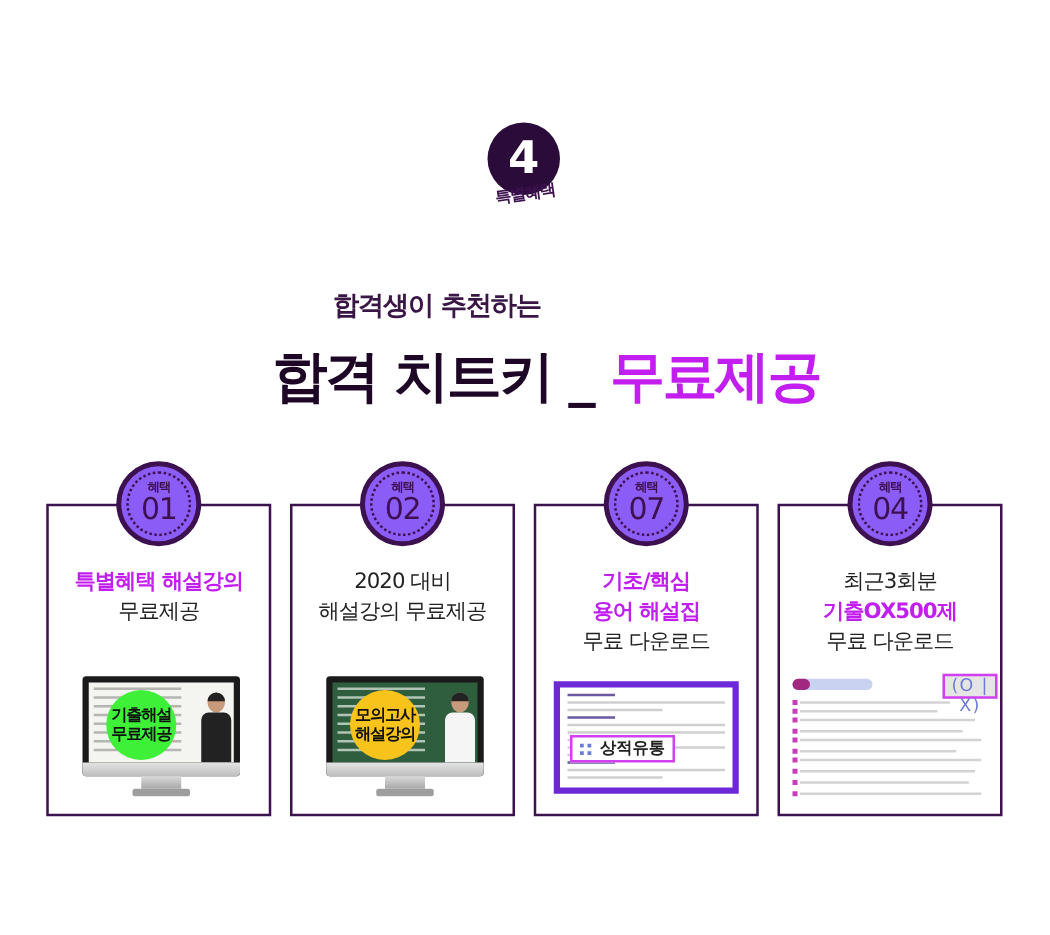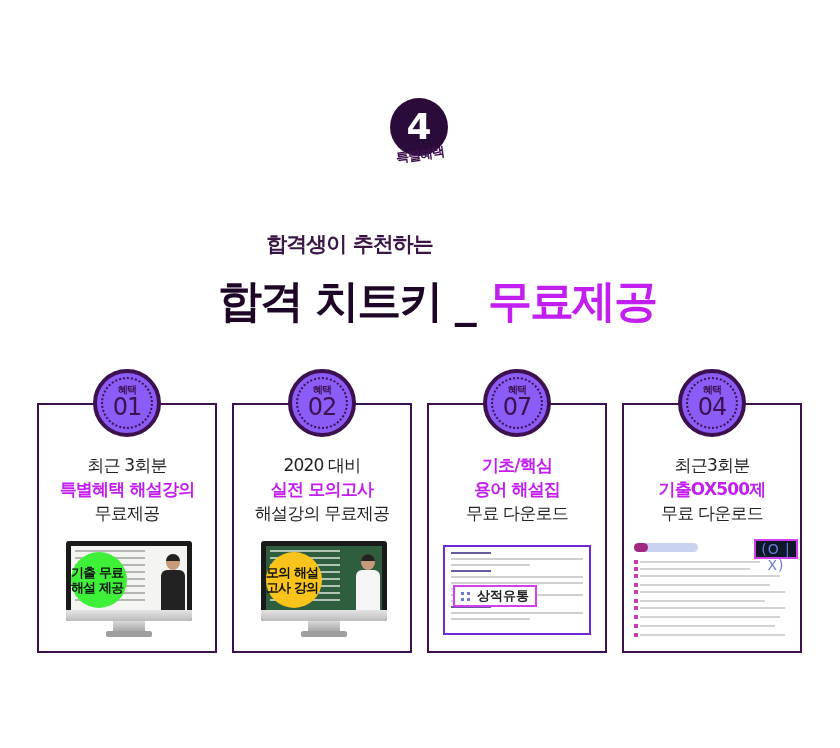--- a/index.html
+++ b/index.html
@@ -76,7 +76,6 @@
     <div class="num">01</div>
   </div>
   <div class="card-title">
-    <div>최근 3회분</div>
     <div class="hl">특별혜택 해설강의</div>
     <div>무료제공</div>
   </div>

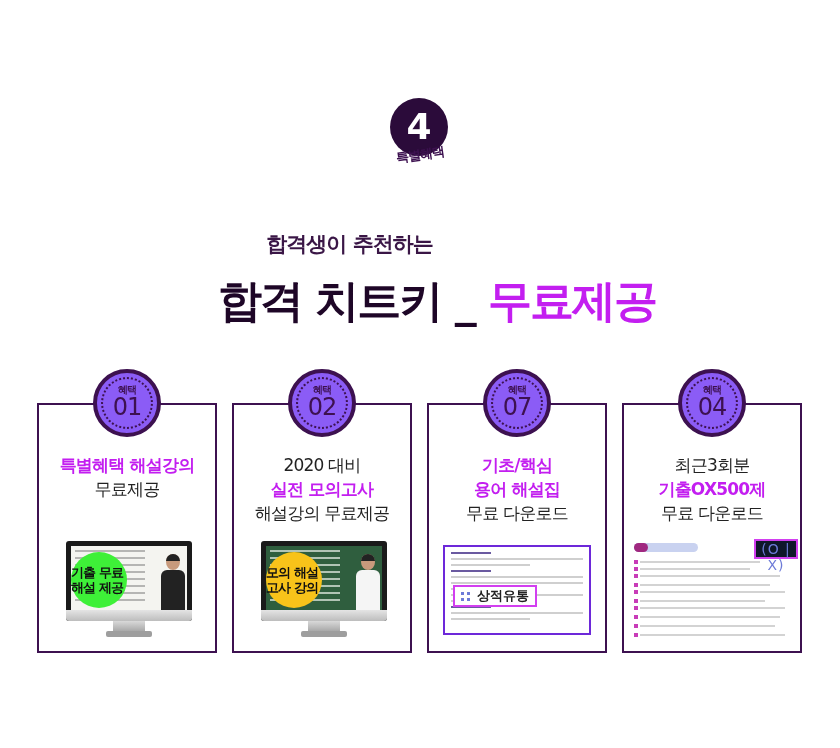--- a/index.html
+++ b/index.html
@@ -116,7 +116,6 @@
   </div>
   <div class="card-title">
     <div>2020 대비</div>
-    <div class="hl">실전 모의고사</div>
     <div>해설강의 무료제공</div>
   </div>
   <div class="monitor">

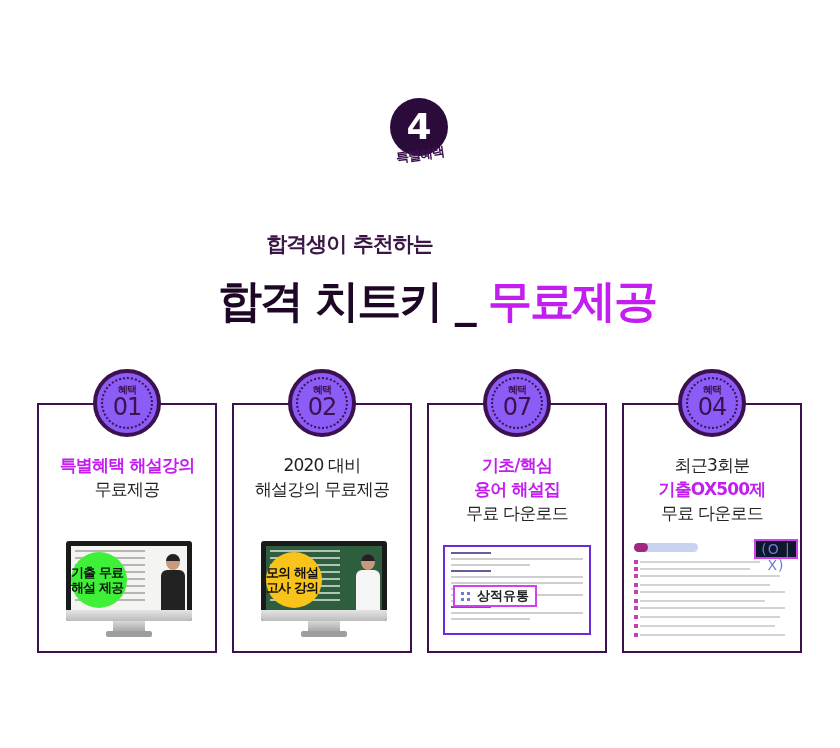--- a/index.html
+++ b/index.html
@@ -55,7 +55,7 @@
   .ox .tag::before { content: ""; position: absolute; left: 0; top: 0; width: 14px; height: 9px; background: #a02880; border-radius: 5px; }
   .ox .row { position: absolute; left: 6px; height: 2px; background: #d3d3d3; }
   .ox .row::before { content: ""; position: absolute; left: -6px; top: -1px; width: 4px; height: 4px; background: #c83cb8; }
-  .ox-callout { position: absolute; left: 120px; top: 0; width: 44px; height: 20px; border: 2px solid #d23ff0; background: #0f172a; color: #6d7bd8; font-size: 14px; line-height: 16px; text-align: center; letter-spacing: 1px; }
+  .ox-callout { position: absolute; left: 120px; top: 0; width: 44px; height: 20px; border: 2px solid #d23ff0; background: #e5e5e5; color: #6d7bd8; font-size: 14px; line-height: 16px; text-align: center; letter-spacing: 1px; }
 </style>
 </head>
 <body>

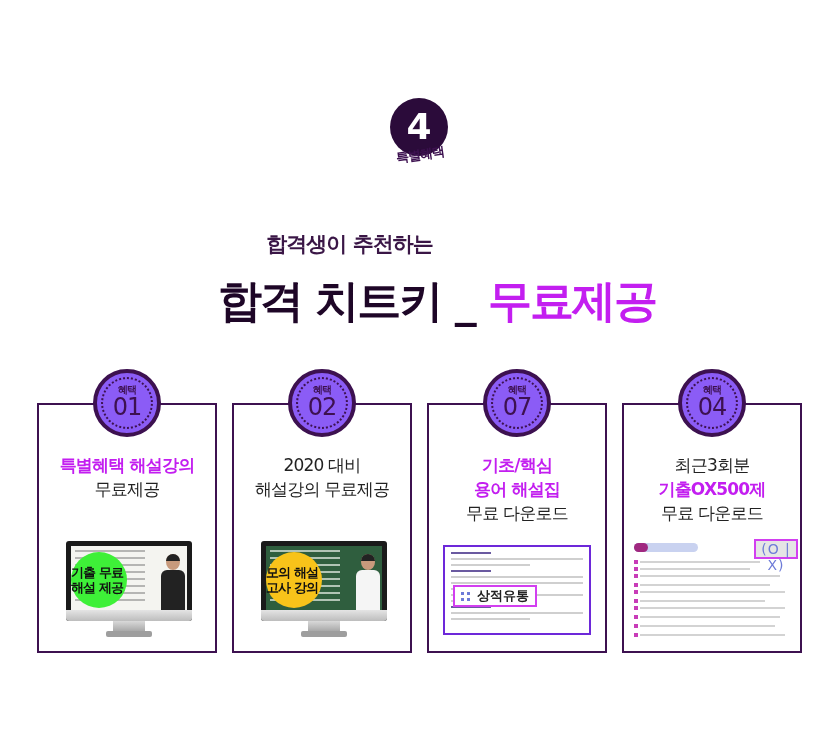--- a/index.html
+++ b/index.html
@@ -38,7 +38,7 @@
   .person .hair { position: absolute; left: 5px; top: 0; width: 14px; height: 7px; border-radius: 7px 7px 0 0; background: #222; }
   .person .body { position: absolute; left: 0; top: 16px; width: 24px; height: 40px; background: #222; border-radius: 6px 6px 0 0; }
   .person.white-shirt .body { background: #f5f5f5; }
-  .blob { position: absolute; left: 0; top: 6px; width: 56px; height: 56px; border-radius: 50%; font-size: 13px; font-weight: 700; color: #111; display: flex; flex-direction: row; justify-content: center; align-items: center; line-height: 15px; letter-spacing: -1px; }
+  .blob { position: absolute; left: 14px; top: 6px; width: 56px; height: 56px; border-radius: 50%; font-size: 13px; font-weight: 700; color: #111; display: flex; flex-direction: column; justify-content: center; align-items: center; line-height: 15px; letter-spacing: -1px; }
   .blob.green { background: #3ef038; }
   .blob.yellow { background: #f8c31a; }
 

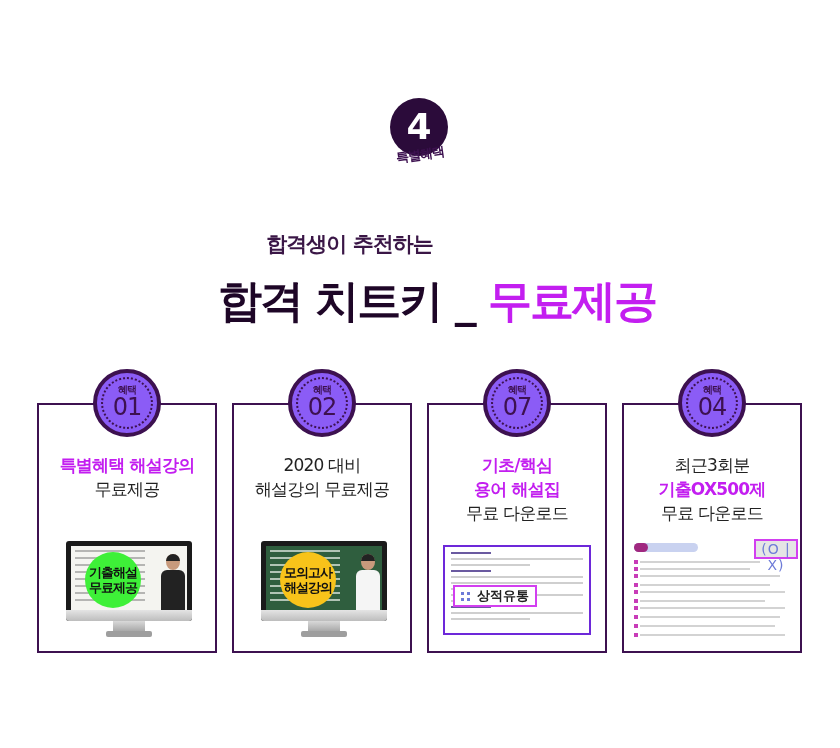--- a/index.html
+++ b/index.html
@@ -42,7 +42,7 @@
   .blob.green { background: #3ef038; }
   .blob.yellow { background: #f8c31a; }
 
-  .doc { position: absolute; left: 14px; top: 140px; width: 148px; height: 90px; border: 2px solid #6d28d9; background: #fff; padding: 5px 6px; }
+  .doc { position: absolute; left: 14px; top: 140px; width: 148px; height: 90px; border: 5px solid #6d28d9; background: #fff; padding: 5px 6px; }
   .doc .row { height: 2px; background: #cfcfcf; margin-bottom: 4px; }
   .doc .row.head { width: 30%; background: #6a5aa0; }
   .doc .row.short { width: 60%; }

